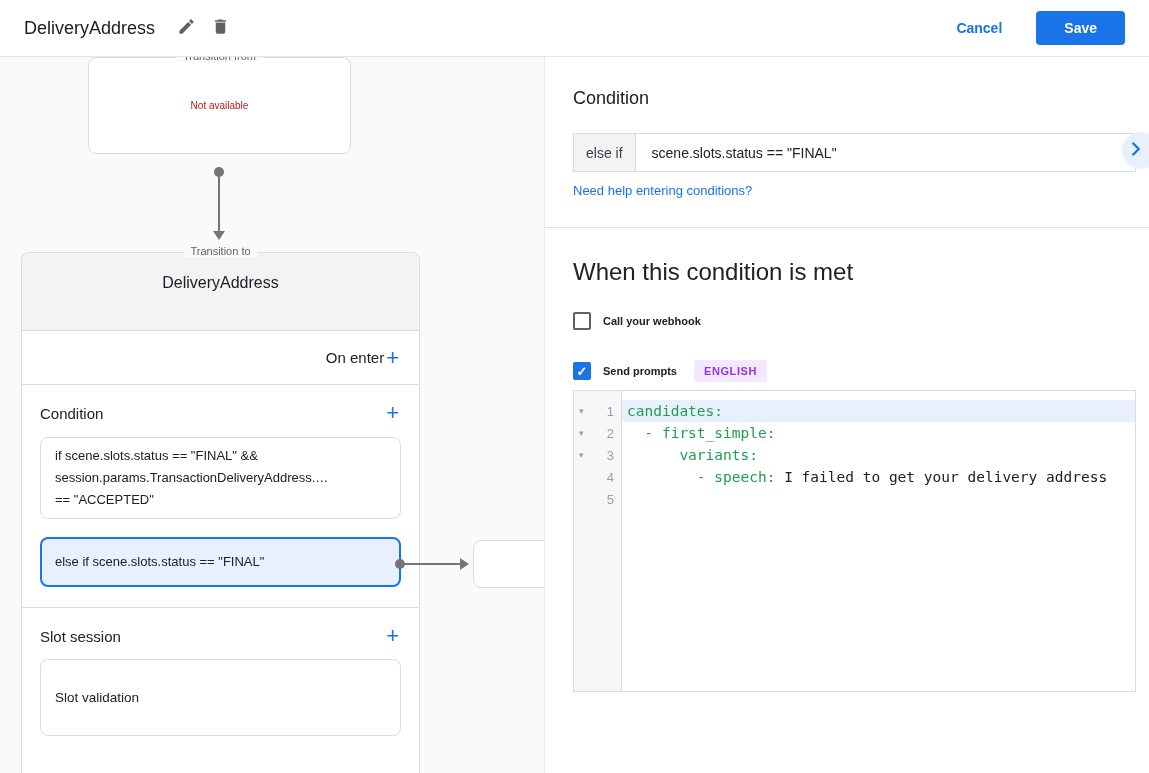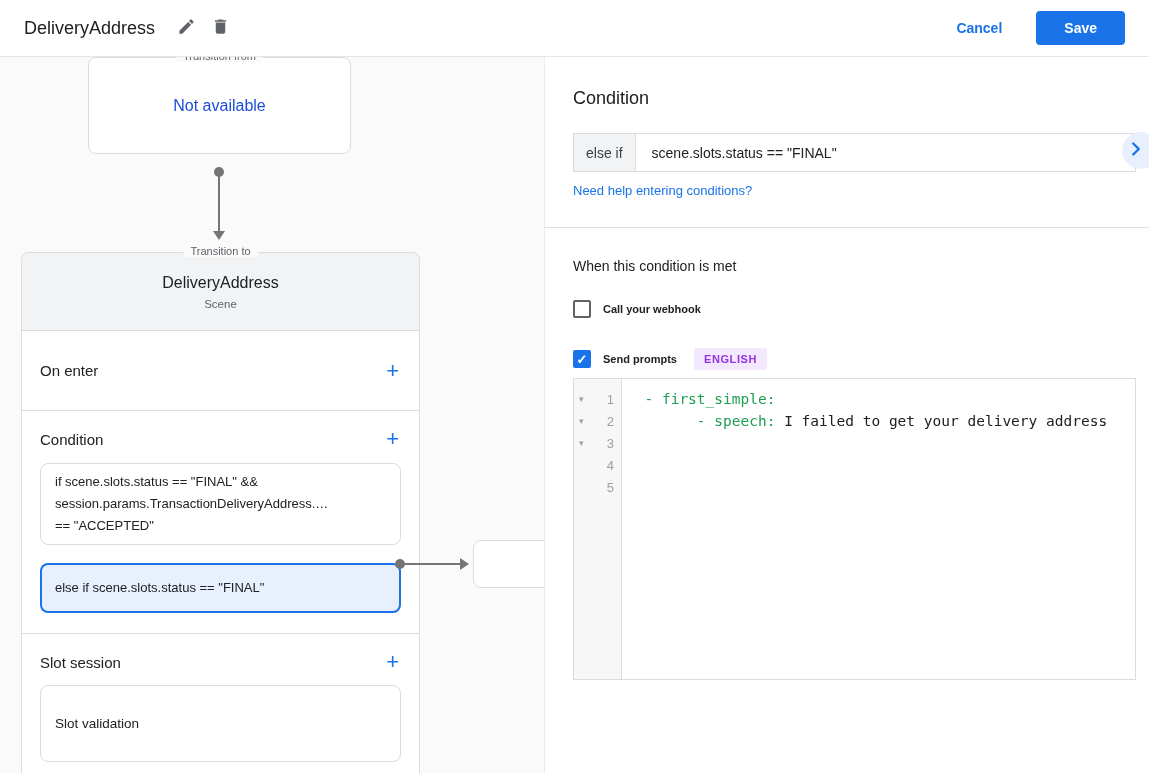--- a/index.html
+++ b/index.html
@@ -31,7 +31,7 @@
   .tfrom-box { position: absolute; left: 88px; top: 0; width: 263px; height: 97px;
     background: #fff; border: 1px solid #dadce0; border-radius: 8px;
     display: flex; align-items: center; justify-content: center; }
-  .tfrom-content { font-size: 16px; color: #1d4ed8; }
+  .tfrom-content { font-size: 10px; color: #b91c1c; }
 
   .conn-dot { position: absolute; width: 10px; height: 10px; border-radius: 50%; background: #757575; }
   .conn-vline { position: absolute; width: 2px; background: #757575; }

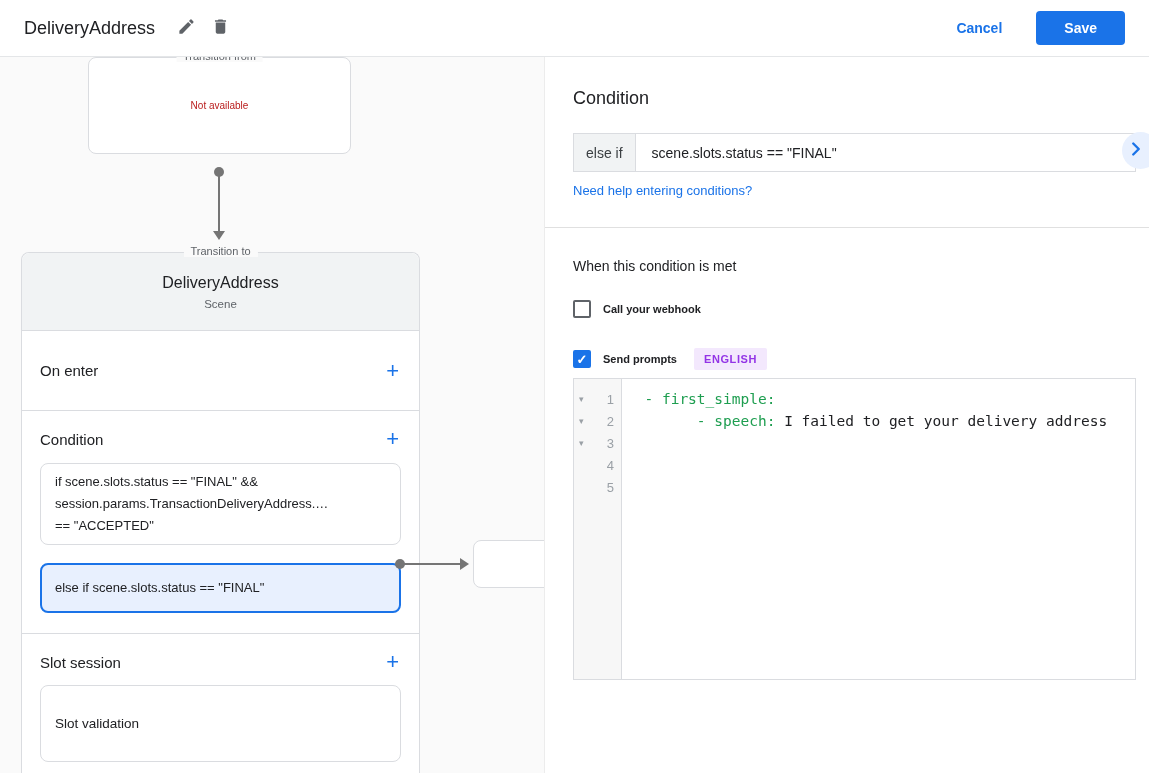--- a/index.html
+++ b/index.html
@@ -80,7 +80,7 @@
   .help-link { display: inline-block; margin-top: 11px; font-size: 13px; color: #1a73e8;
     text-decoration: none; cursor: pointer; }
   .panel-divider { height: 1px; background: #e0e0e0; margin-top: 28px; margin-left: -28px; width: 604px; }
-  .section-title { margin-top: 30px; font-size: 14px; font-weight: 400; color: #202124; }
+  .section-title { margin-top: 30px; font-size: 24px; font-weight: 400; color: #202124; }
   .check-row { display: flex; align-items: center; }
   .check-row.webhook { margin-top: 26px; }
   .check-row.prompts { margin-top: 30px; }

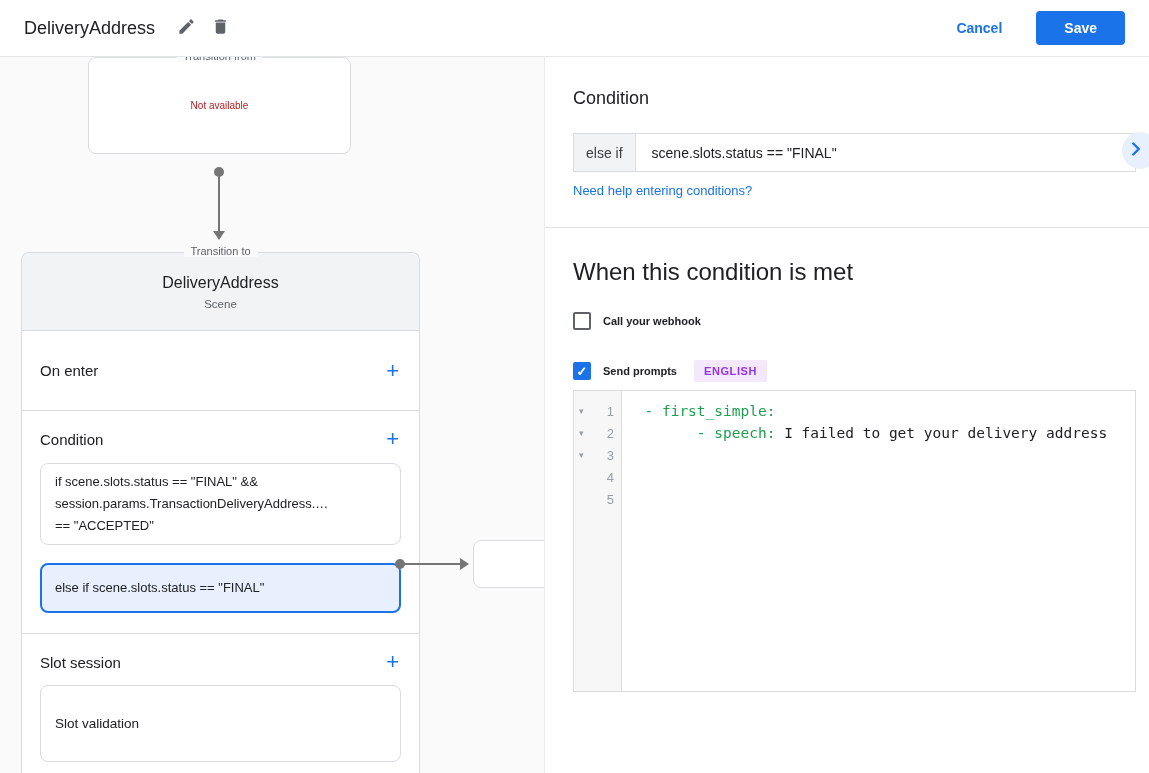--- a/index.html
+++ b/index.html
@@ -156,7 +156,6 @@
       <span class="legend">Transition to</span>
       <div class="scene-header">
         <div class="scene-title">DeliveryAddress</div>
-        <div class="scene-subtitle">Scene</div>
       </div>
 
       <div class="card-section on-enter">

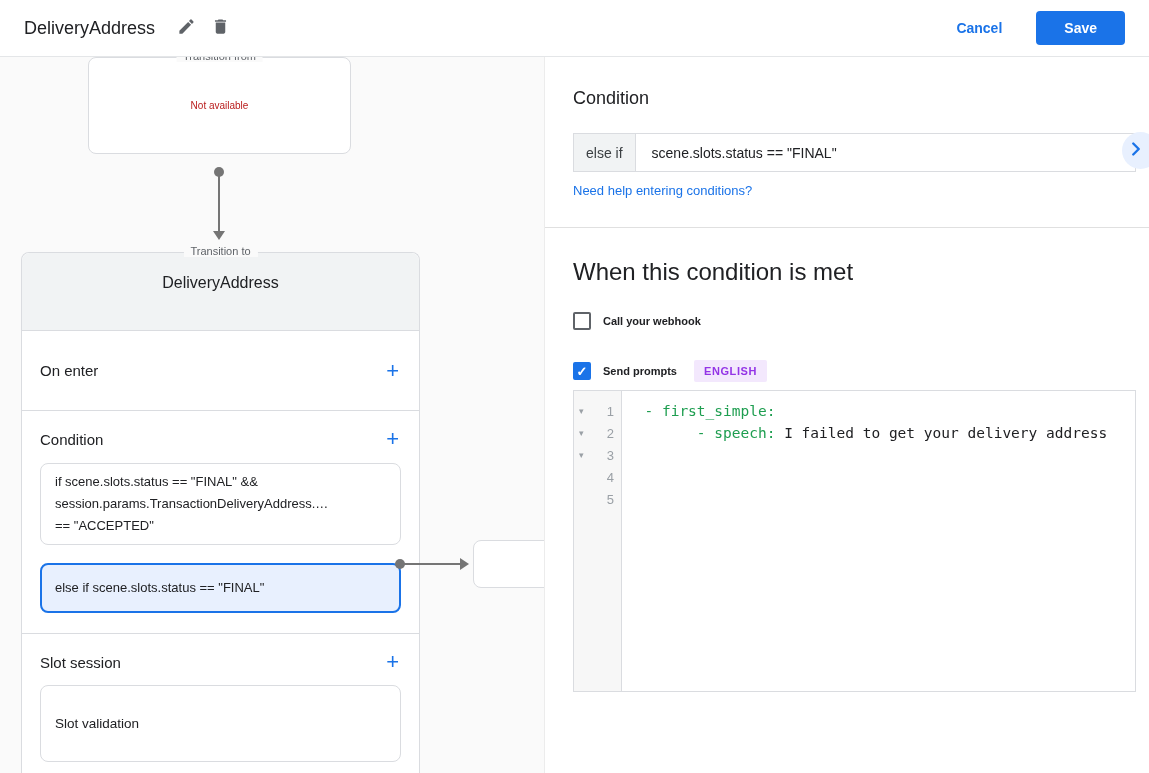--- a/index.html
+++ b/index.html
@@ -52,7 +52,7 @@
   .sec-label { font-size: 15px; color: #202124; }
   .plus-btn { border: none; background: transparent; color: #1a73e8; font-size: 22px;
     font-weight: 400; line-height: 22px; cursor: pointer; padding: 0 2px; }
-  .on-enter { height: 80px; display: flex; align-items: center; justify-content: space-between; }
+  .on-enter { height: 54px; display: flex; align-items: center; justify-content: flex-end; }
   .cond-section { padding-top: 17px; padding-bottom: 20px; }
   .cond-box { margin-top: 13px; border: 1px solid #dadce0; border-radius: 8px;
     padding: 7px 14px; font-size: 13px; line-height: 22px; color: #202124;

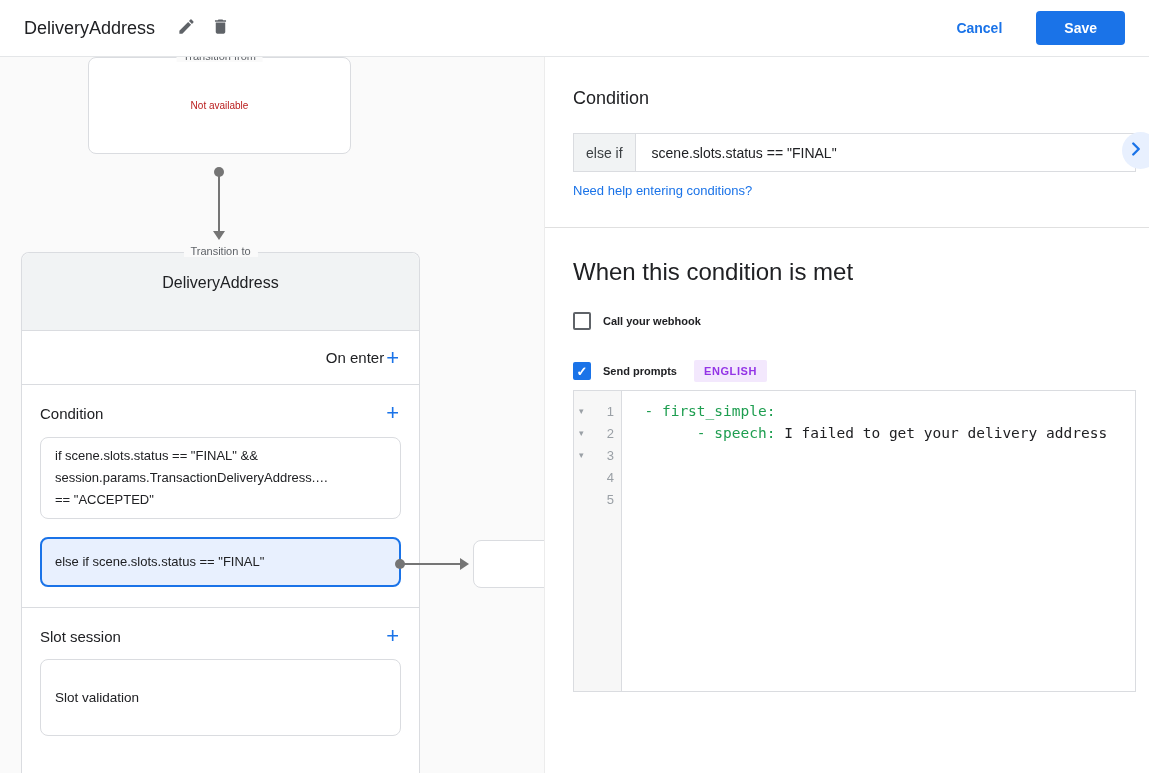--- a/index.html
+++ b/index.html
@@ -247,6 +247,7 @@
           </div>
       </div>
       <div class="code">
+        <div class="code-row hl"><span class="tok-key">candidates:</span><span class="tok-val"></span></div>
         <div class="code-row"><span class="tok-key">  - first_simple:</span><span class="tok-val"></span></div>
         <div class="code-row"><span class="tok-key">        - speech:</span><span class="tok-val"> I failed to get your delivery address</span></div>
         <div class="code-row"><span class="tok-key"></span><span class="tok-val"></span></div>

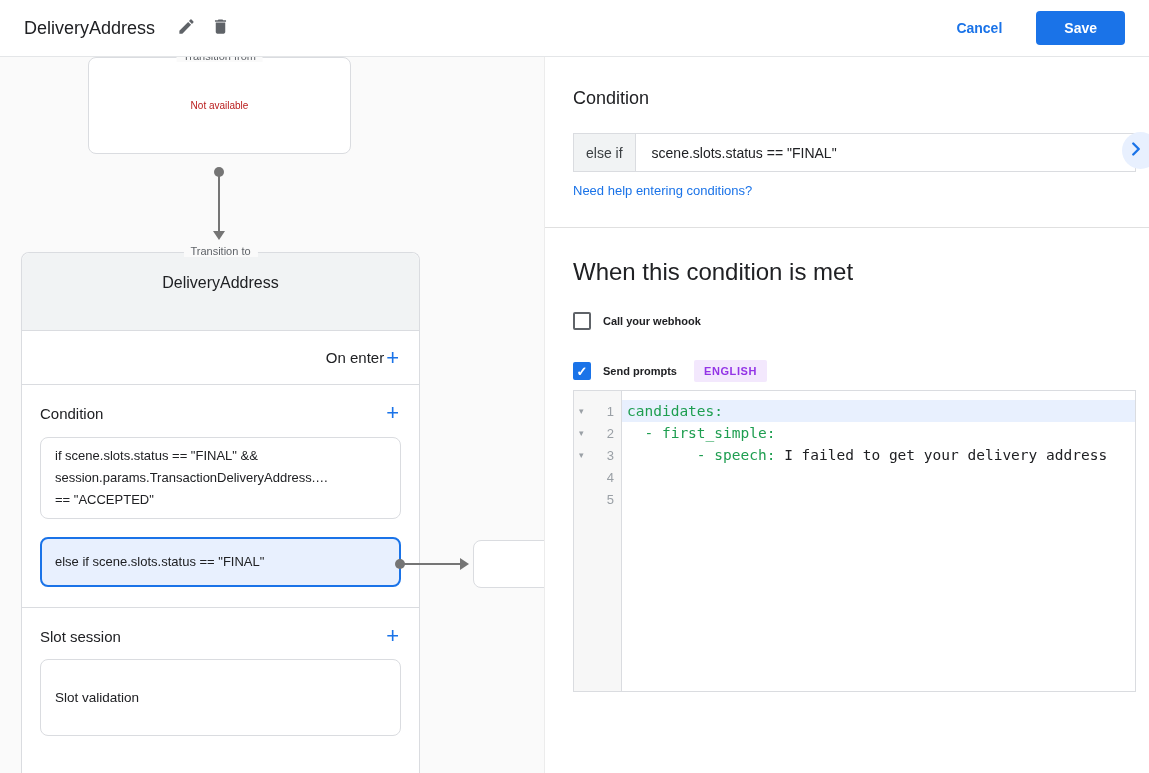--- a/index.html
+++ b/index.html
@@ -249,6 +249,7 @@
       <div class="code">
         <div class="code-row hl"><span class="tok-key">candidates:</span><span class="tok-val"></span></div>
         <div class="code-row"><span class="tok-key">  - first_simple:</span><span class="tok-val"></span></div>
+        <div class="code-row"><span class="tok-key">      variants:</span><span class="tok-val"></span></div>
         <div class="code-row"><span class="tok-key">        - speech:</span><span class="tok-val"> I failed to get your delivery address</span></div>
         <div class="code-row"><span class="tok-key"></span><span class="tok-val"></span></div>
       </div>

